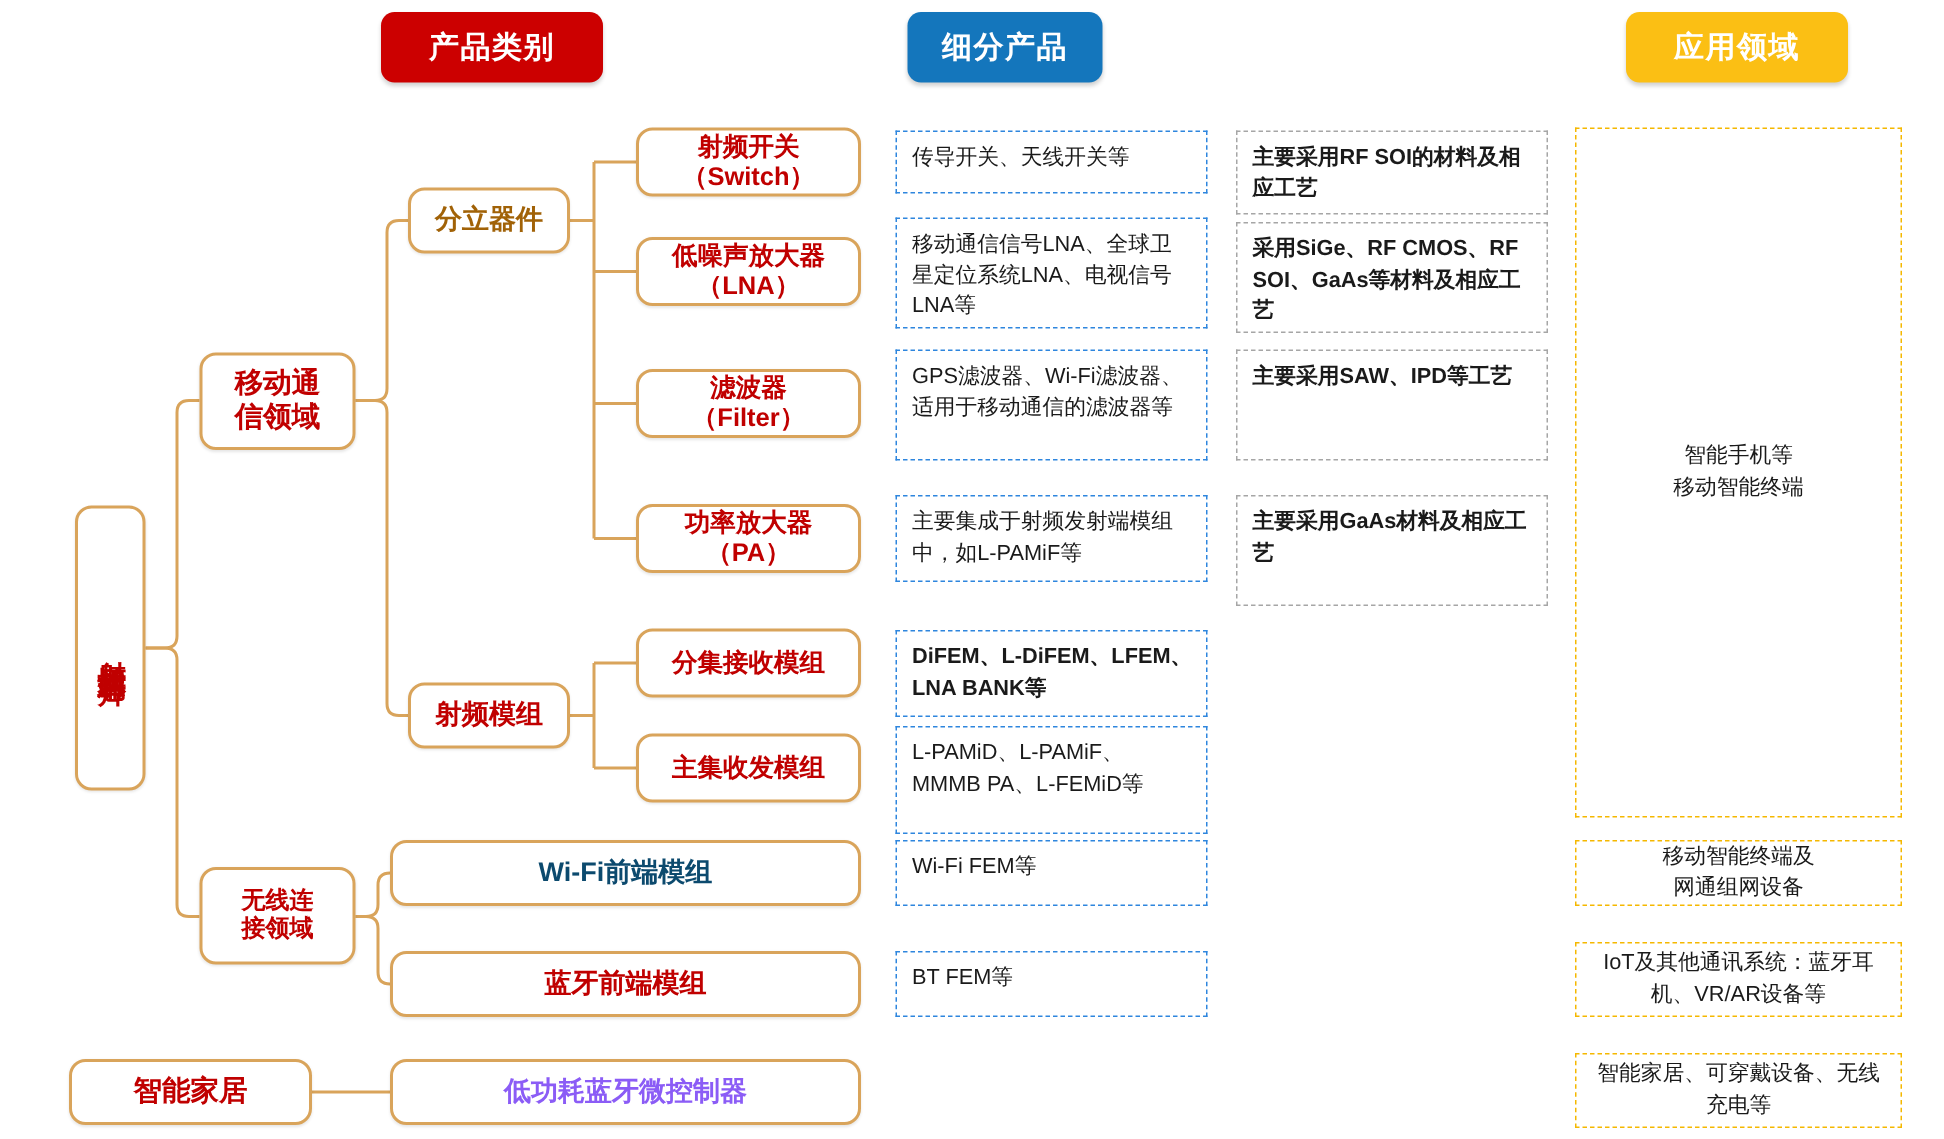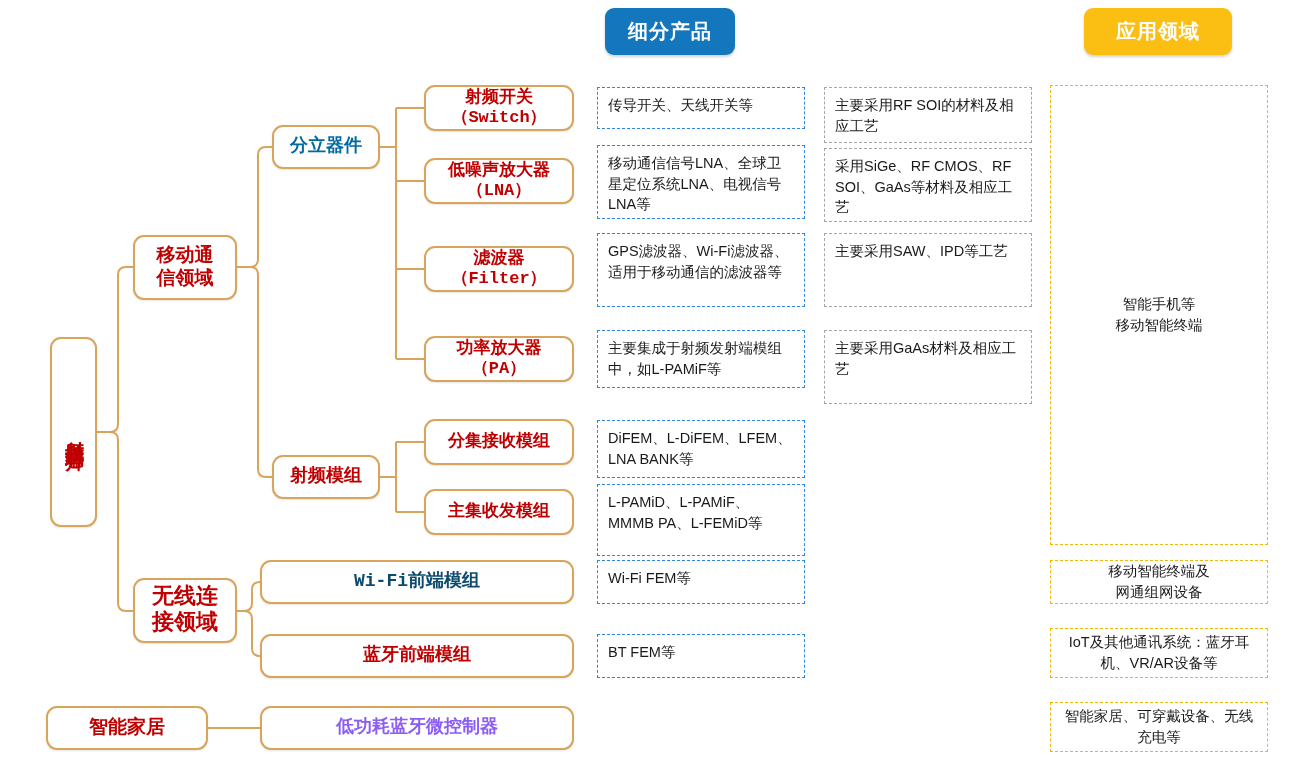--- a/index.html
+++ b/index.html
@@ -115,6 +115,9 @@
     <path d="M208 728 H260"></path>
   </svg>
 
+  <div class="badge" id="hb0" style="left: 254px; top: 8px; width: 148px; height: 47px; background: rgb(204, 0, 0); font-size: 20px;">
+      <span>产品类别</span>
+    </div>
   <div class="badge" id="hb1" style="left: 605px; top: 8px; width: 130px; height: 47px; background: rgb(20, 118, 188); font-size: 20px;">
       <span>细分产品</span>
     </div>

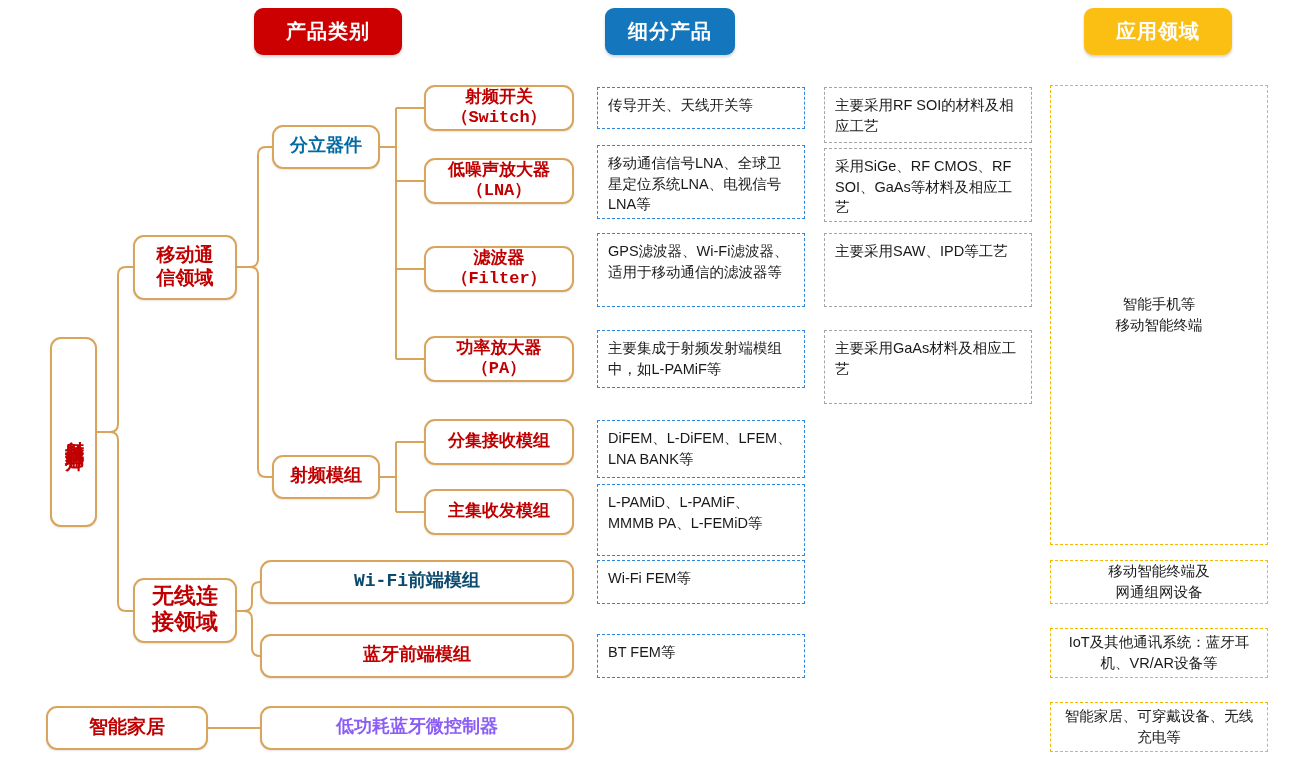--- a/index.html
+++ b/index.html
@@ -46,7 +46,6 @@
     line-height:1.18;
     padding:2px 4px;
     box-shadow:0 1px 2px rgba(0,0,0,.10);
-    font-family:Liberation Mono, monospace;
   }
   .node .l2{display:block;}
 

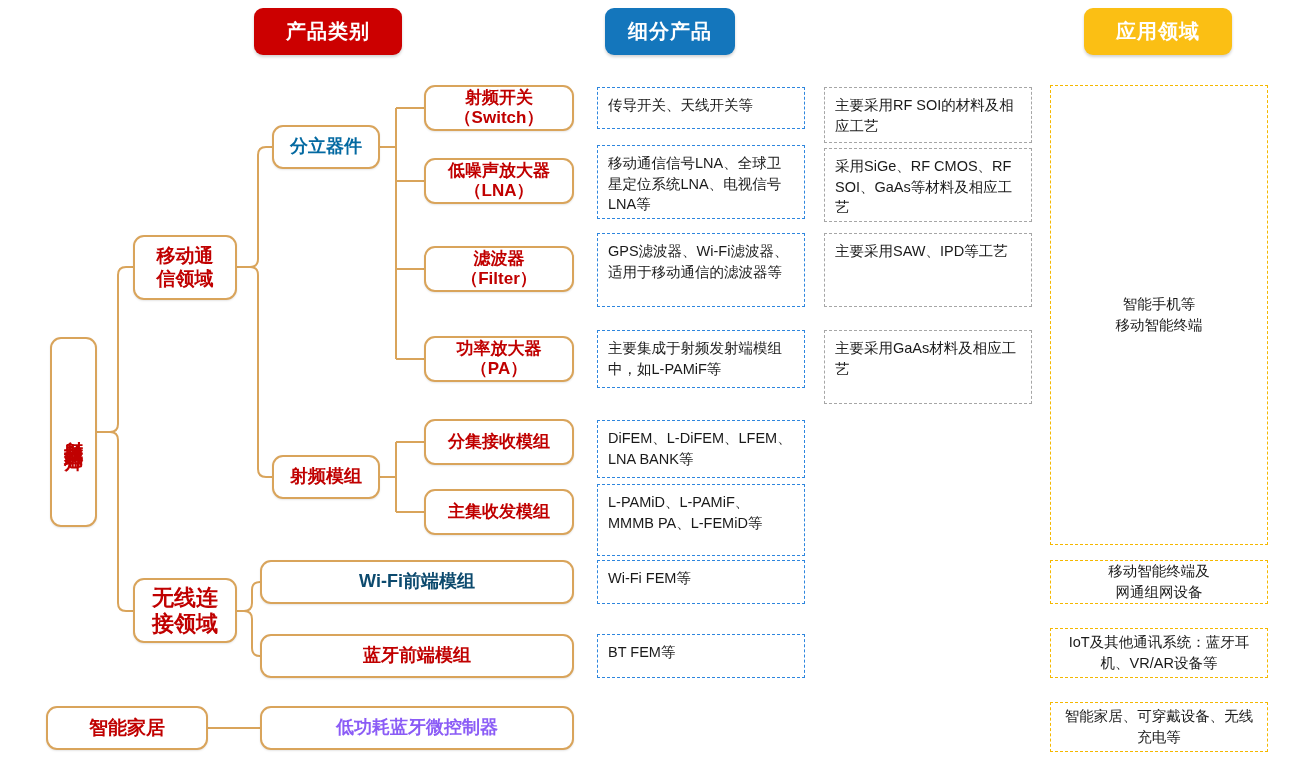--- a/index.html
+++ b/index.html
@@ -69,7 +69,7 @@
     border-style:dashed;
   }
   .dbox.blue{border-color:#2E86DE;}
-  .dbox.gray{border-color:#A6A6A6;}
+  .dbox.gray{border-color:#A6A6A6;font-weight:bold;}
   .dbox.gold{border-color:#F5B800;}
   .dbox.center{
     display:flex;

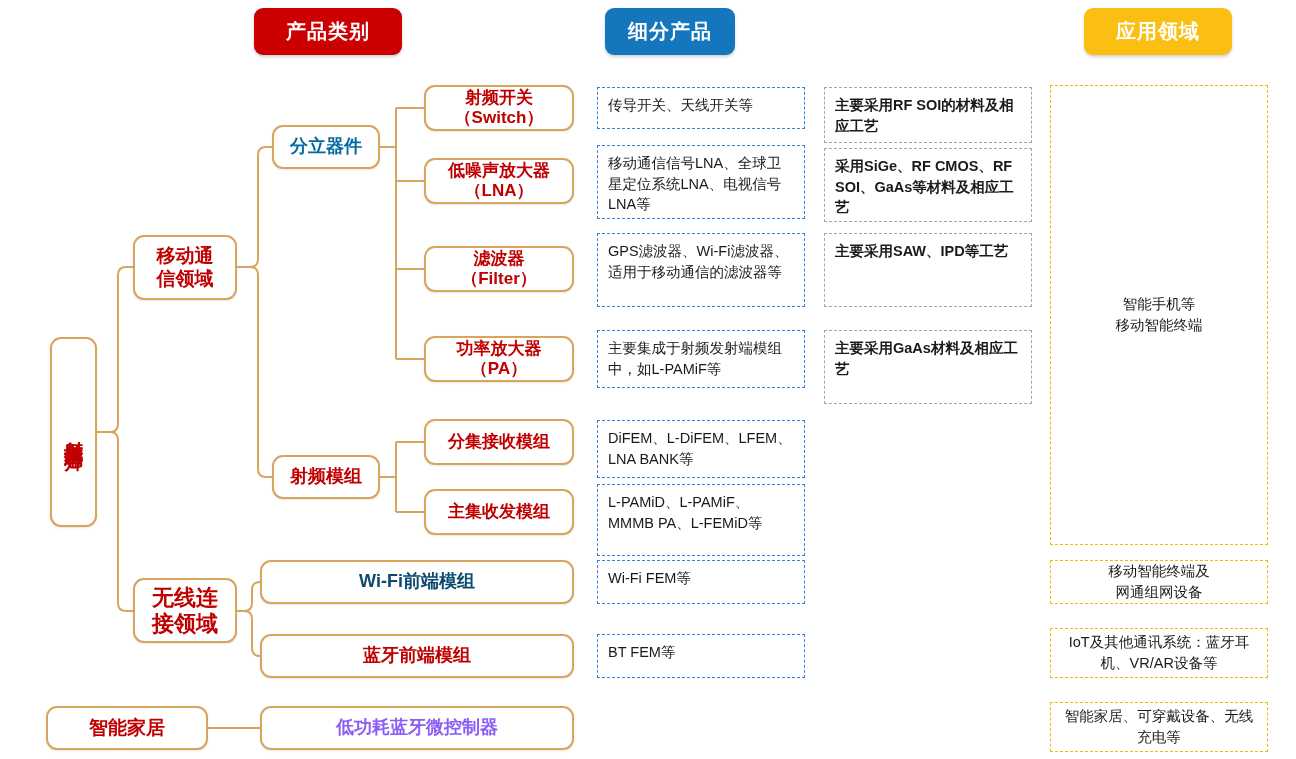--- a/index.html
+++ b/index.html
@@ -146,7 +146,7 @@
       </div>
   </div>
 
-  <div class="node" id="n-gd" style="left: 272px; top: 125px; width: 108px; height: 44px; font-size: 18px; border-color: rgb(217, 164, 91); color: #0369a1;">
+  <div class="node" id="n-gd" style="left: 272px; top: 125px; width: 108px; height: 44px; font-size: 18px; border-color: rgb(217, 164, 91); color: #a16207;">
     <span>分立器件</span>
   </div>
 

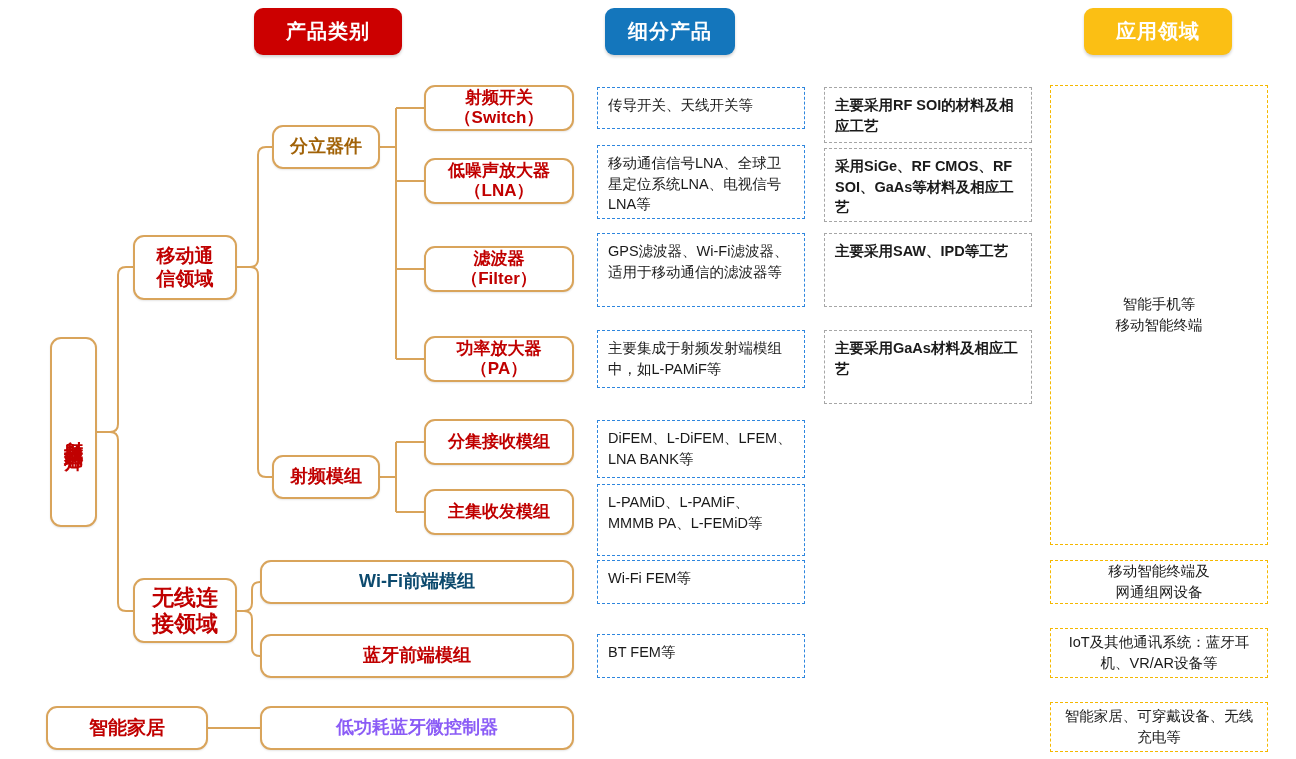--- a/index.html
+++ b/index.html
@@ -207,7 +207,7 @@
       <div class="dbox blue" style="left: 597px; top: 145px; width: 208px; height: 74px;"><span>移动通信信号LNA、全球卫星定位系统LNA、电视信号LNA等</span></div>
       <div class="dbox blue" style="left: 597px; top: 233px; width: 208px; height: 74px;"><span>GPS滤波器、Wi-Fi滤波器、适用于移动通信的滤波器等</span></div>
       <div class="dbox blue" style="left: 597px; top: 330px; width: 208px; height: 58px;"><span>主要集成于射频发射端模组中，如L-PAMiF等</span></div>
-      <div class="dbox blue" style="left: 597px; top: 420px; width: 208px; height: 58px;"><span>DiFEM、L-DiFEM、LFEM、LNA BANK等</span></div>
+      <div class="dbox blue" style="left: 597px; top: 420px; width: 208px; height: 58px; font-weight: bold;"><span>DiFEM、L-DiFEM、LFEM、LNA BANK等</span></div>
       <div class="dbox blue" style="left: 597px; top: 484px; width: 208px; height: 72px;"><span>L-PAMiD、L-PAMiF、MMMB PA、L-FEMiD等</span></div>
       <div class="dbox blue" style="left: 597px; top: 560px; width: 208px; height: 44px;"><span>Wi-Fi FEM等</span></div>
       <div class="dbox blue" style="left: 597px; top: 634px; width: 208px; height: 44px;"><span>BT FEM等</span></div>

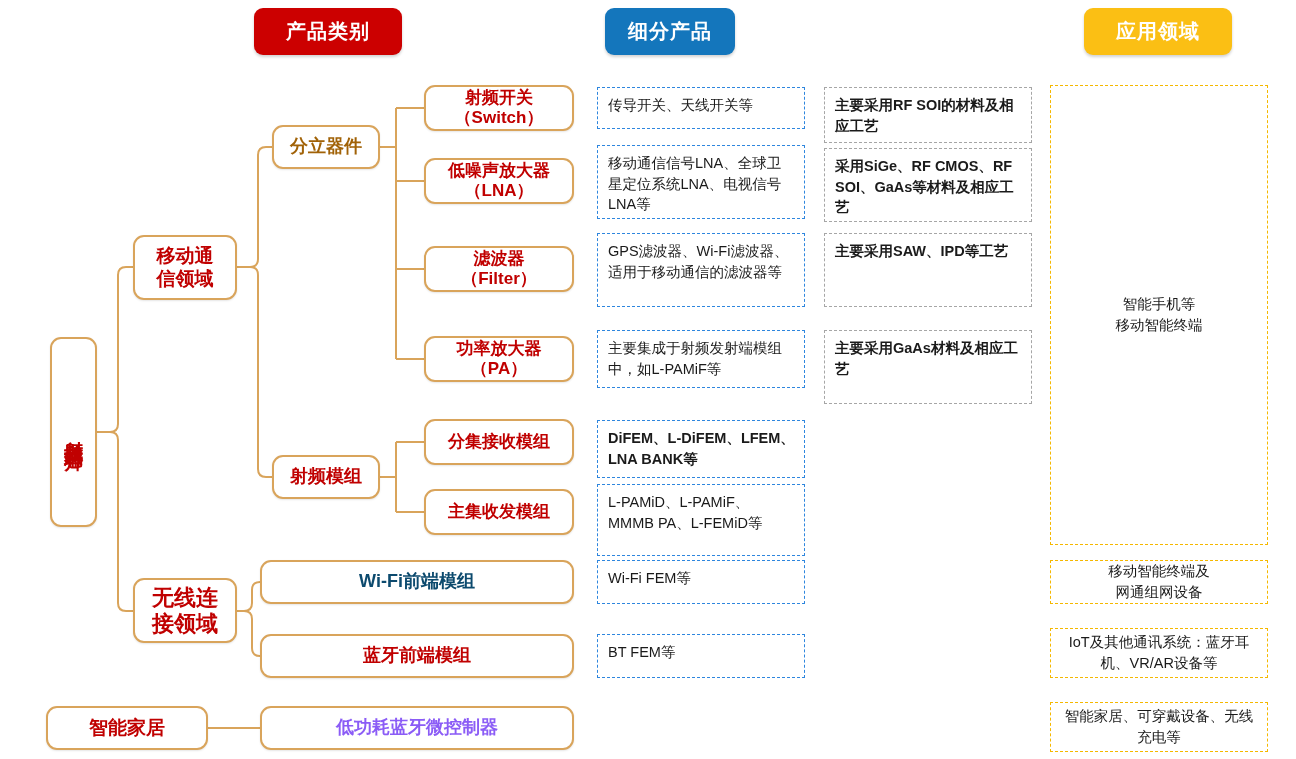--- a/index.html
+++ b/index.html
@@ -139,7 +139,7 @@
       </div>
   </div>
 
-  <div class="node" id="n-dw" style="left: 133px; top: 578px; width: 104px; height: 65px; font-size: 22px; border-color: rgb(217, 164, 91); color: rgb(192, 0, 0);">
+  <div class="node" id="n-dw" style="left: 133px; top: 578px; width: 104px; height: 65px; font-size: 16px; border-color: rgb(217, 164, 91); color: rgb(192, 0, 0);">
     <div>
         <span class="l2">无线连</span>
         <span class="l2">接领域</span>

